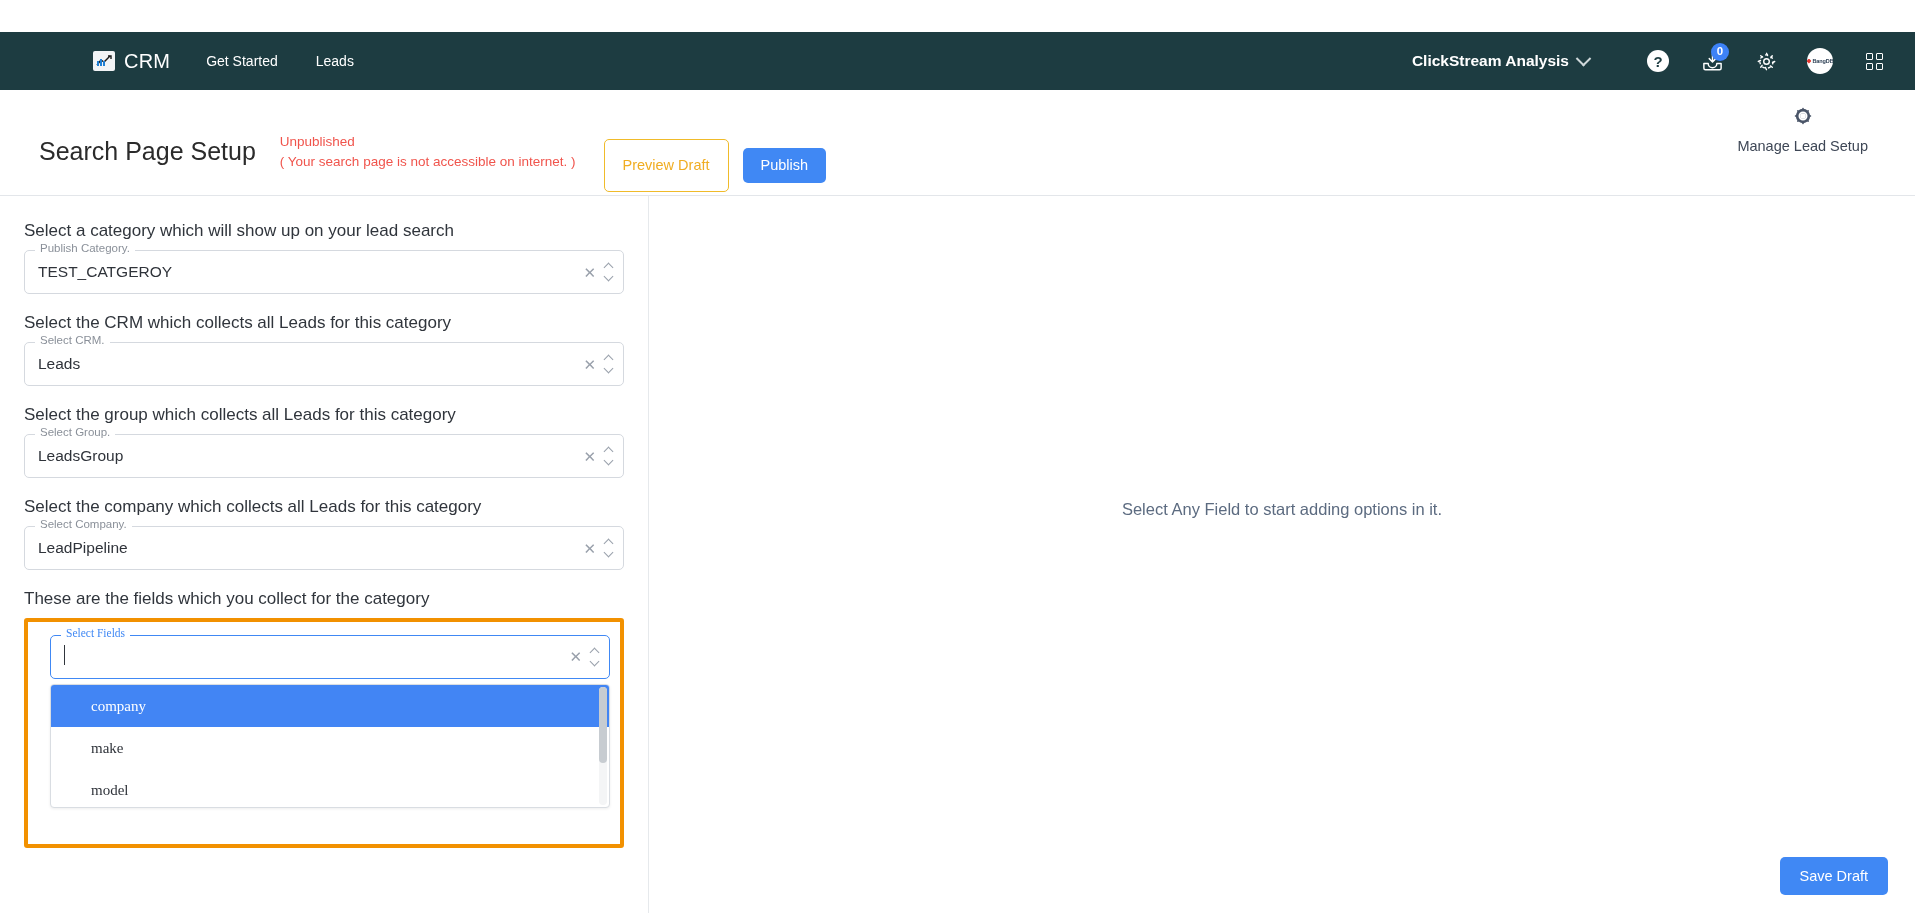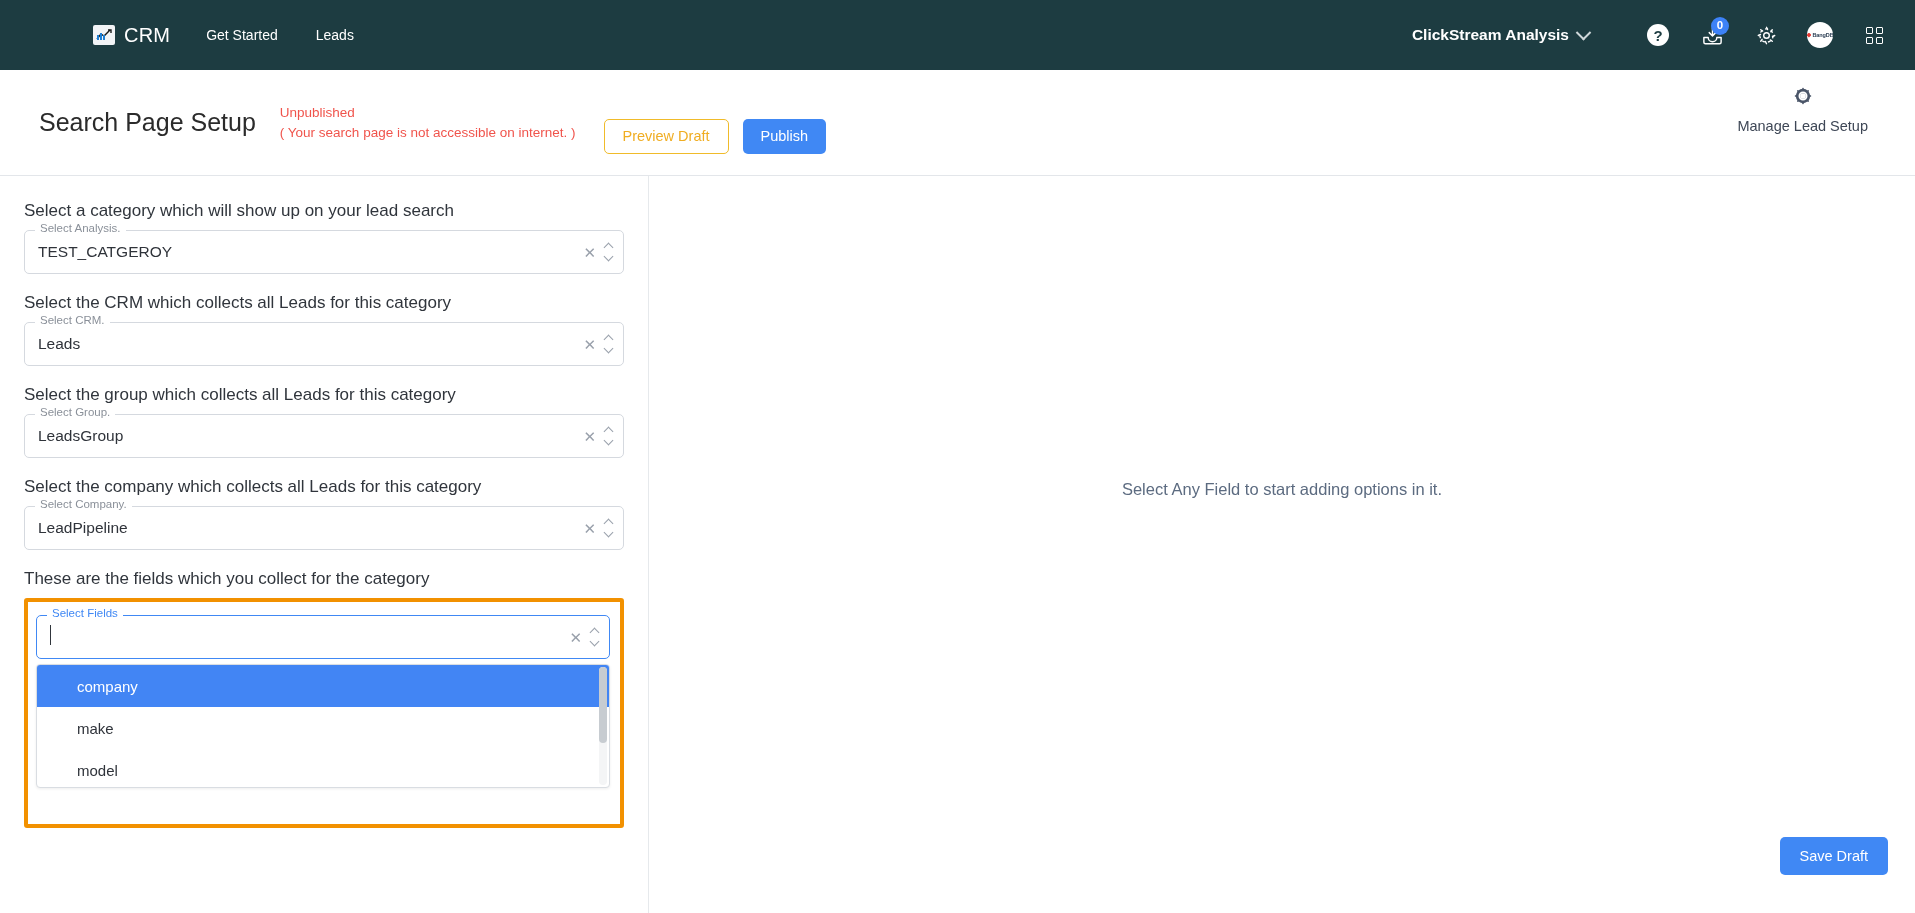--- a/index.html
+++ b/index.html
@@ -14,12 +14,13 @@
 
   
   .navbar {
-    height: 70px;
+    height: 58px;
     background: #1d3c41;
     display: flex;
     align-items: center;
     padding: 0 22px 0 0;
     position: relative;
+    margin-top: 32px;
   }
   .nav-left { display: flex; align-items: center; gap: 0; padding-left: 93px; }
   .brand { display: flex; align-items: center; gap: 9px; }

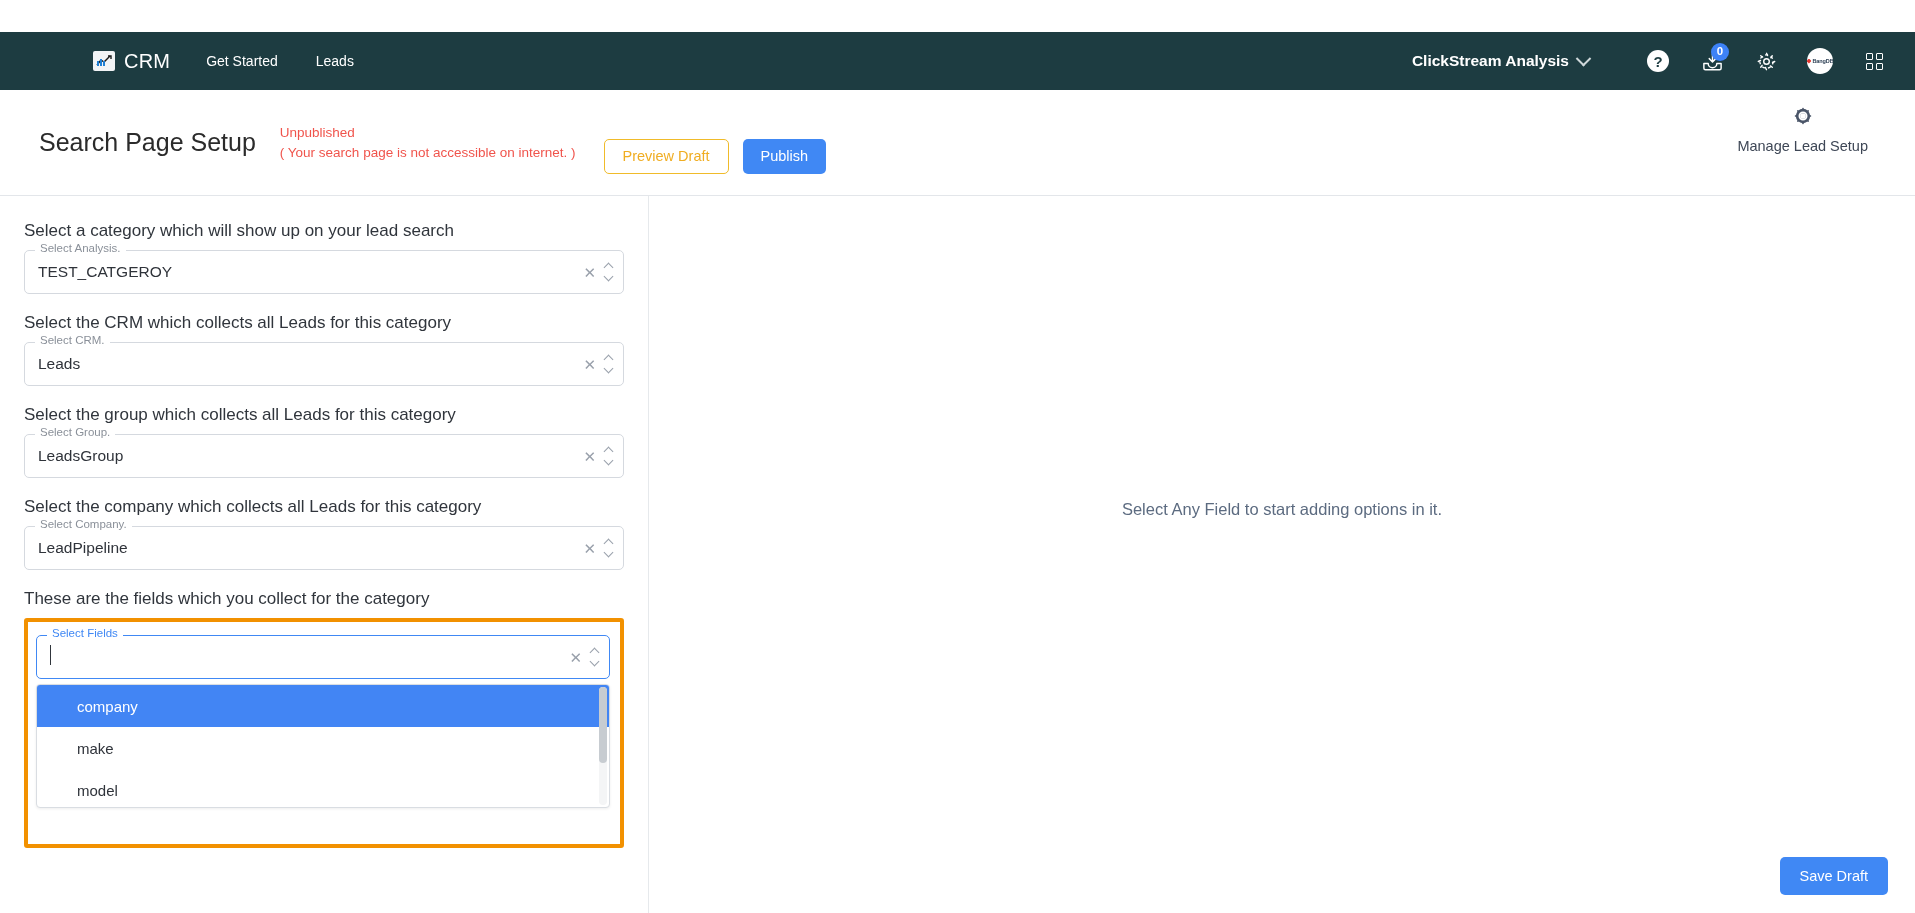--- a/index.html
+++ b/index.html
@@ -124,7 +124,7 @@
   .ph-actions { display: flex; align-items: center; gap: 14px; margin: 27px 0 0 28px; }
   .btn {
     font-size: 14.5px; border-radius: 5px; cursor: pointer;
-    padding: 9px 18px; line-height: 1; white-space: nowrap;
+    padding: 18px 18px; line-height: 1; white-space: nowrap;
     font-family: inherit;
   }
   .btn-outline-warn {

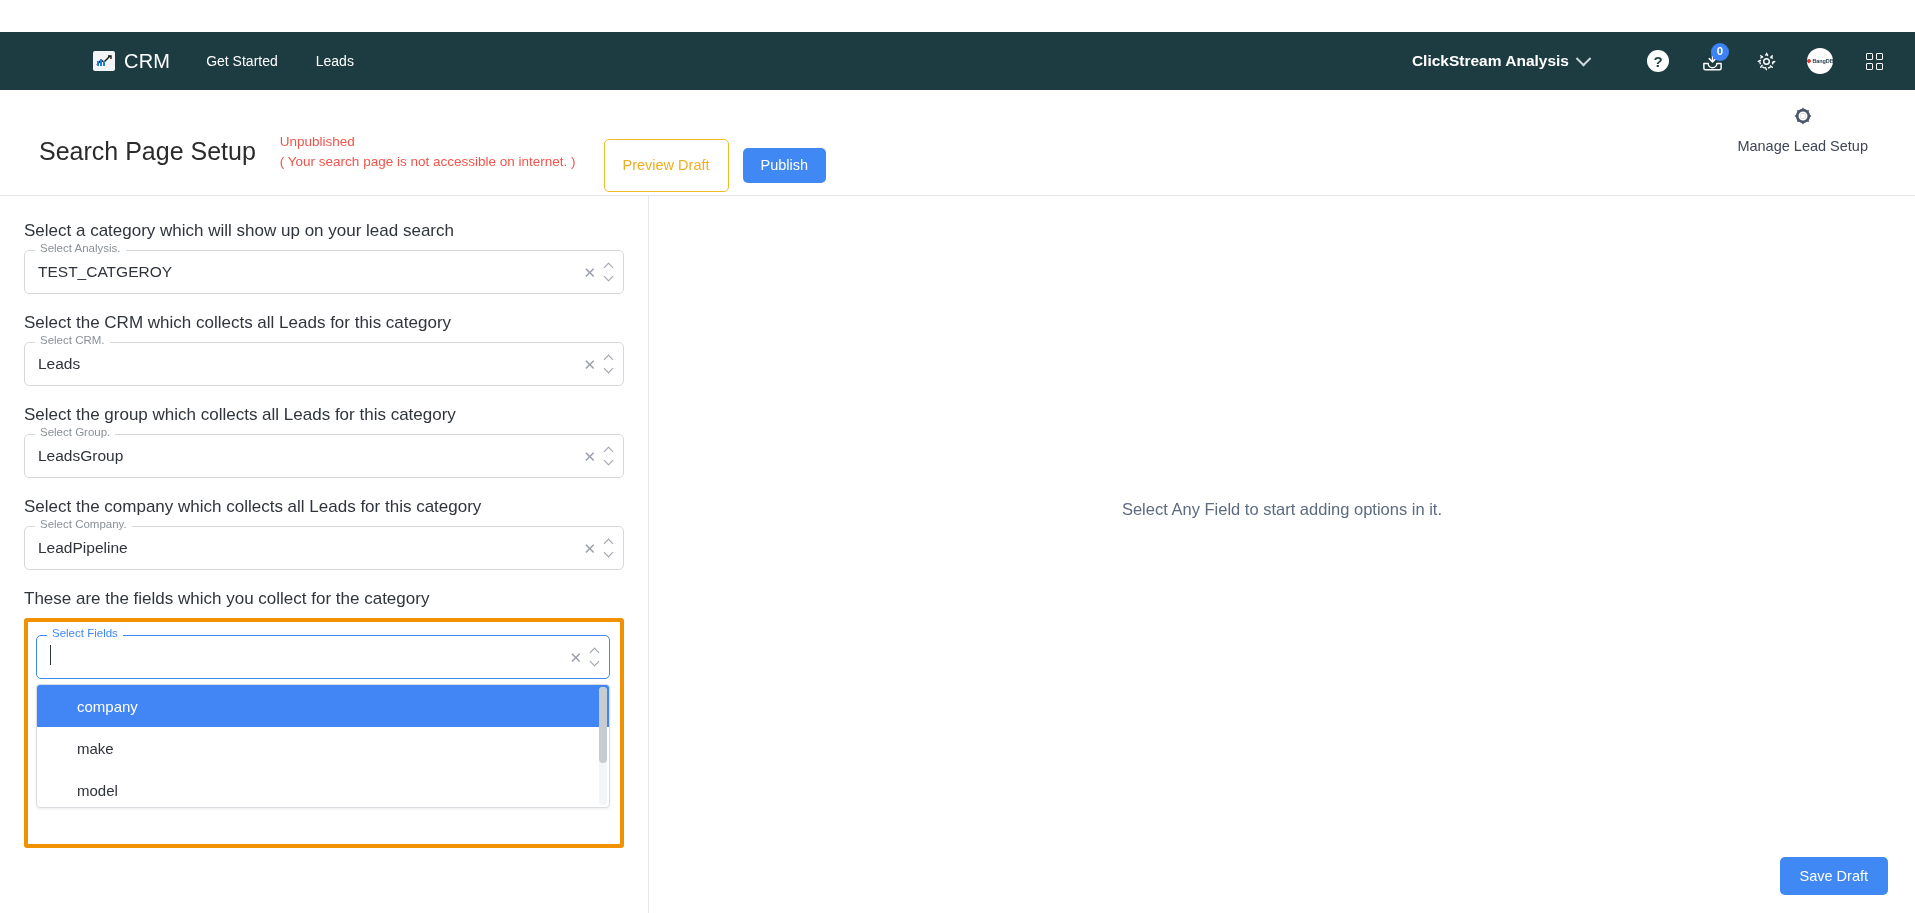--- a/index.html
+++ b/index.html
@@ -387,7 +387,7 @@
     <div class="field-group">
       <div class="form-label">Select a category which will show up on your lead search</div>
       <div class="select-box">
-        <span class="select-legend">Select Analysis.</span>
+        <span class="select-legend">Publish Category.</span>
         <span class="select-value">TEST_CATGEROY</span>
         <span class="select-adorn">
           <span class="x-ic">✕</span>

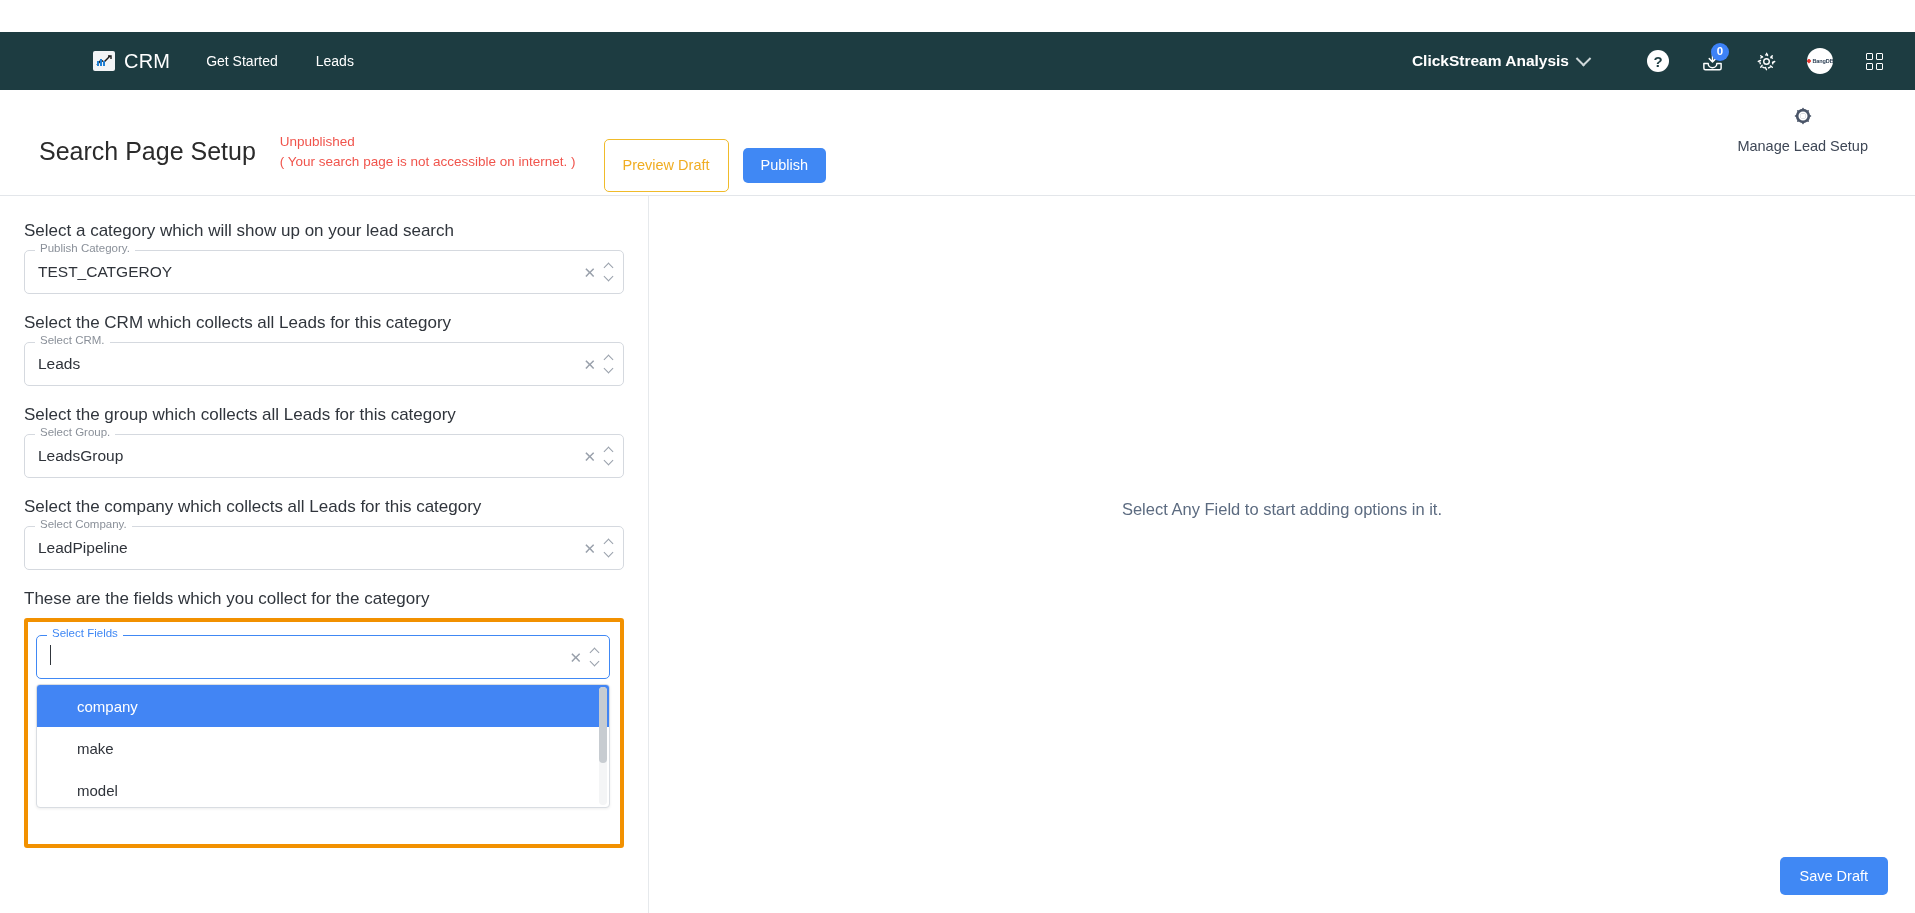--- a/index.html
+++ b/index.html
@@ -229,9 +229,10 @@
   .highlight-wrap {
     border: 4px solid #f29100;
     border-radius: 3px;
-    padding: 13px 10px 36px 8px;
+    padding: 13px 10px 36px 22px;
     margin-top: 4px;
     position: relative;
+    font-family: Liberation Serif, serif;
   }
   .select-box.focused {
     border: 1.6px solid #4088f4;

